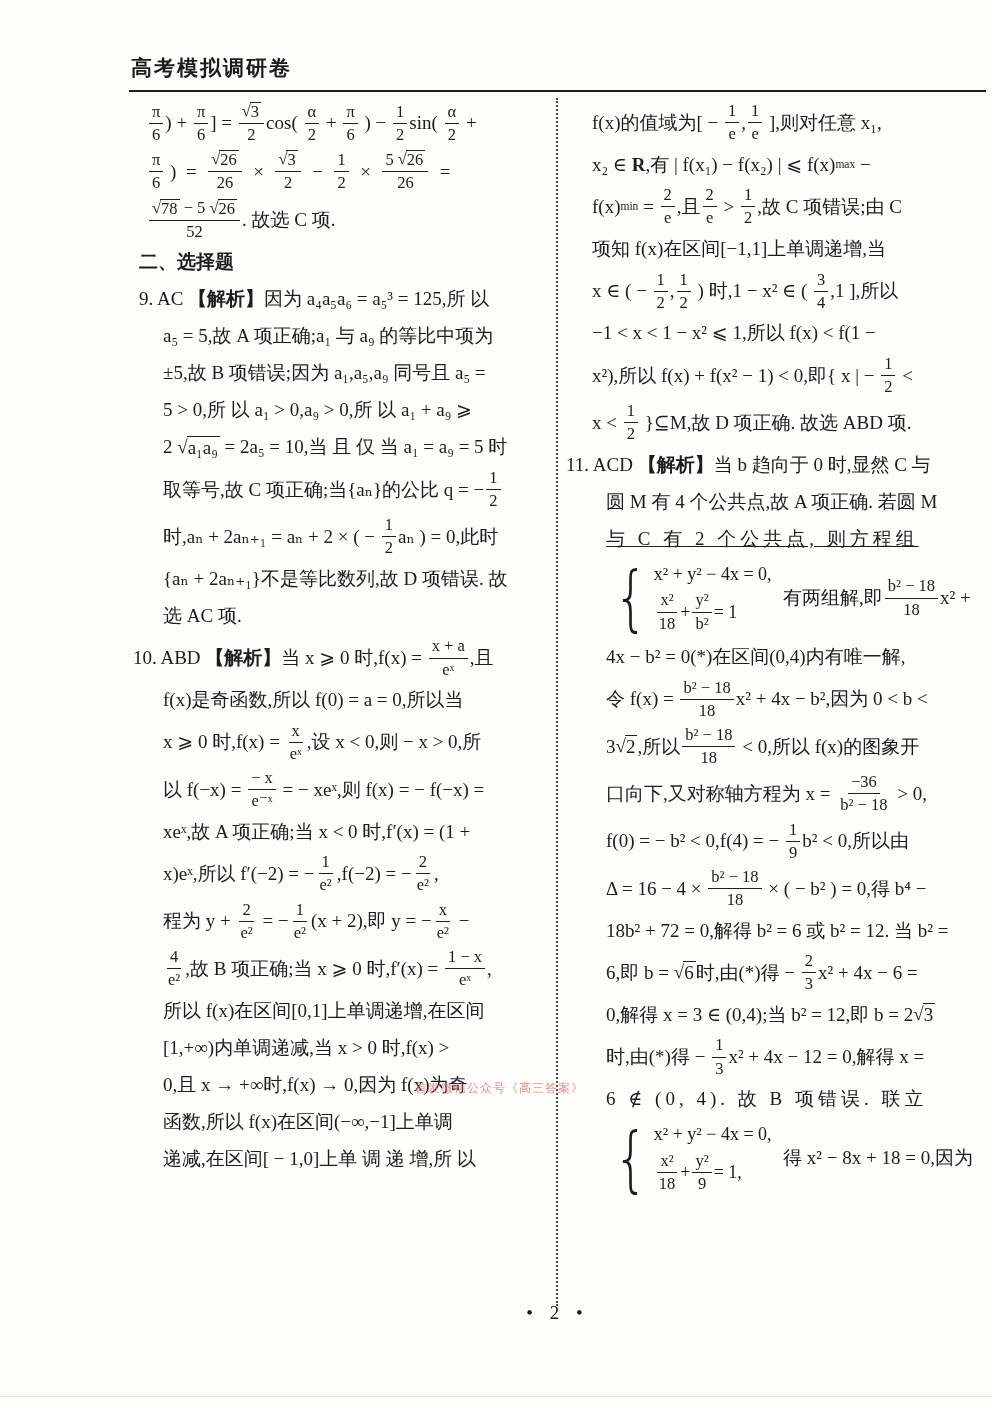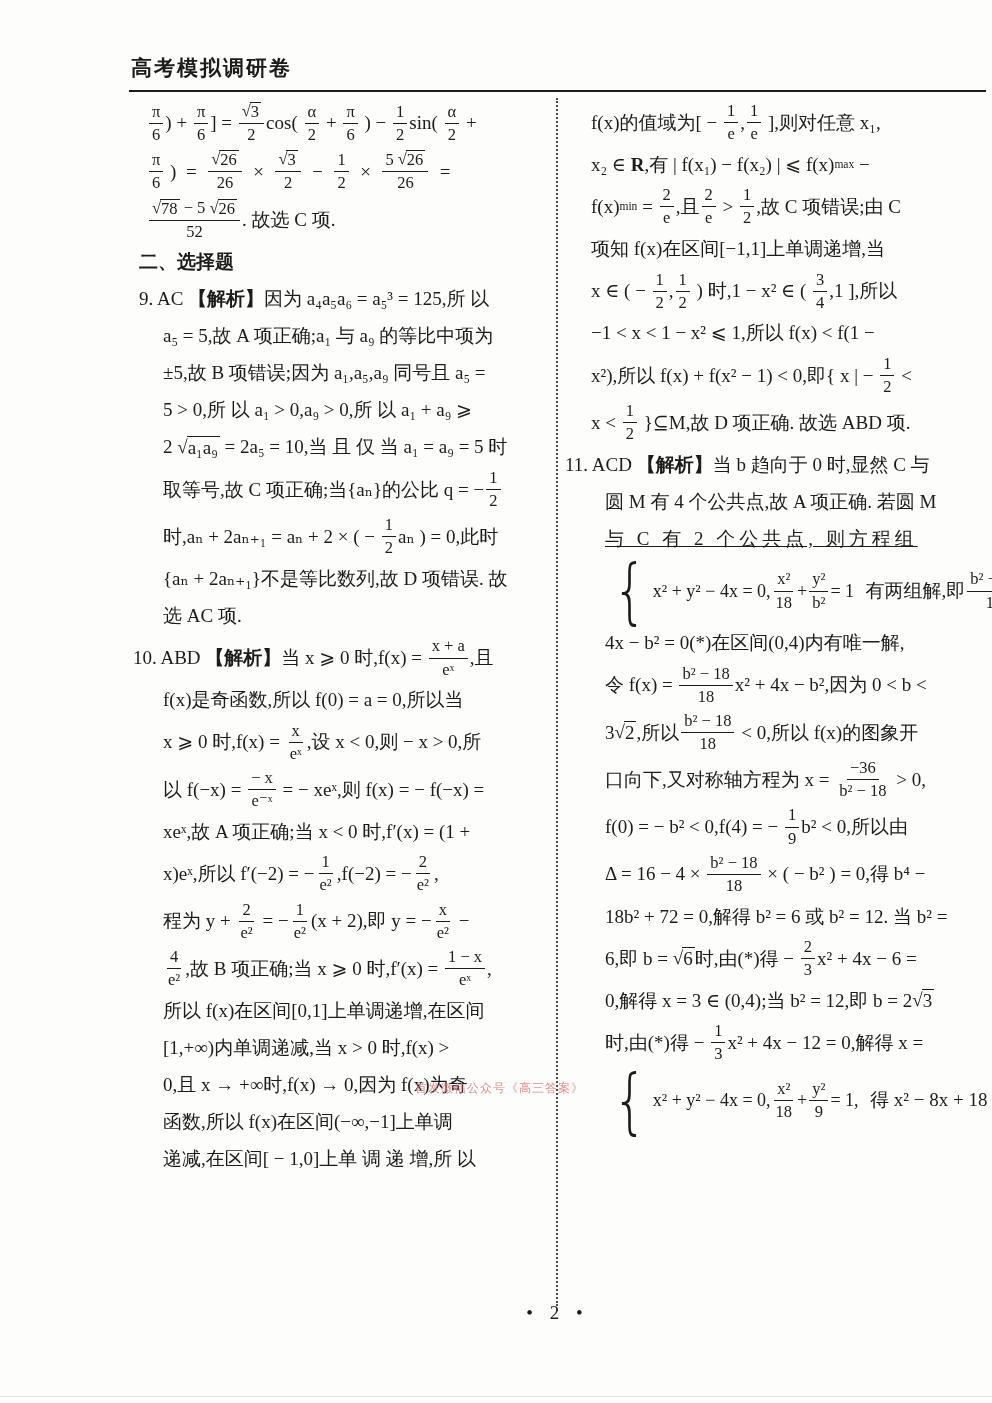--- a/index.html
+++ b/index.html
@@ -58,7 +58,7 @@
     transform:scaleX(.75);
     margin-right:0px;
   }
-  .cases .rows{display:flex;flex-direction:row;justify-content:center;}
+  .cases .rows{display:flex;flex-direction:column;justify-content:center;}
   .cases .row{display:flex;align-items:center;min-height:28px;white-space:pre;font-size:18px;}
   .watermark{
     position:absolute;left:415px;top:1080px;

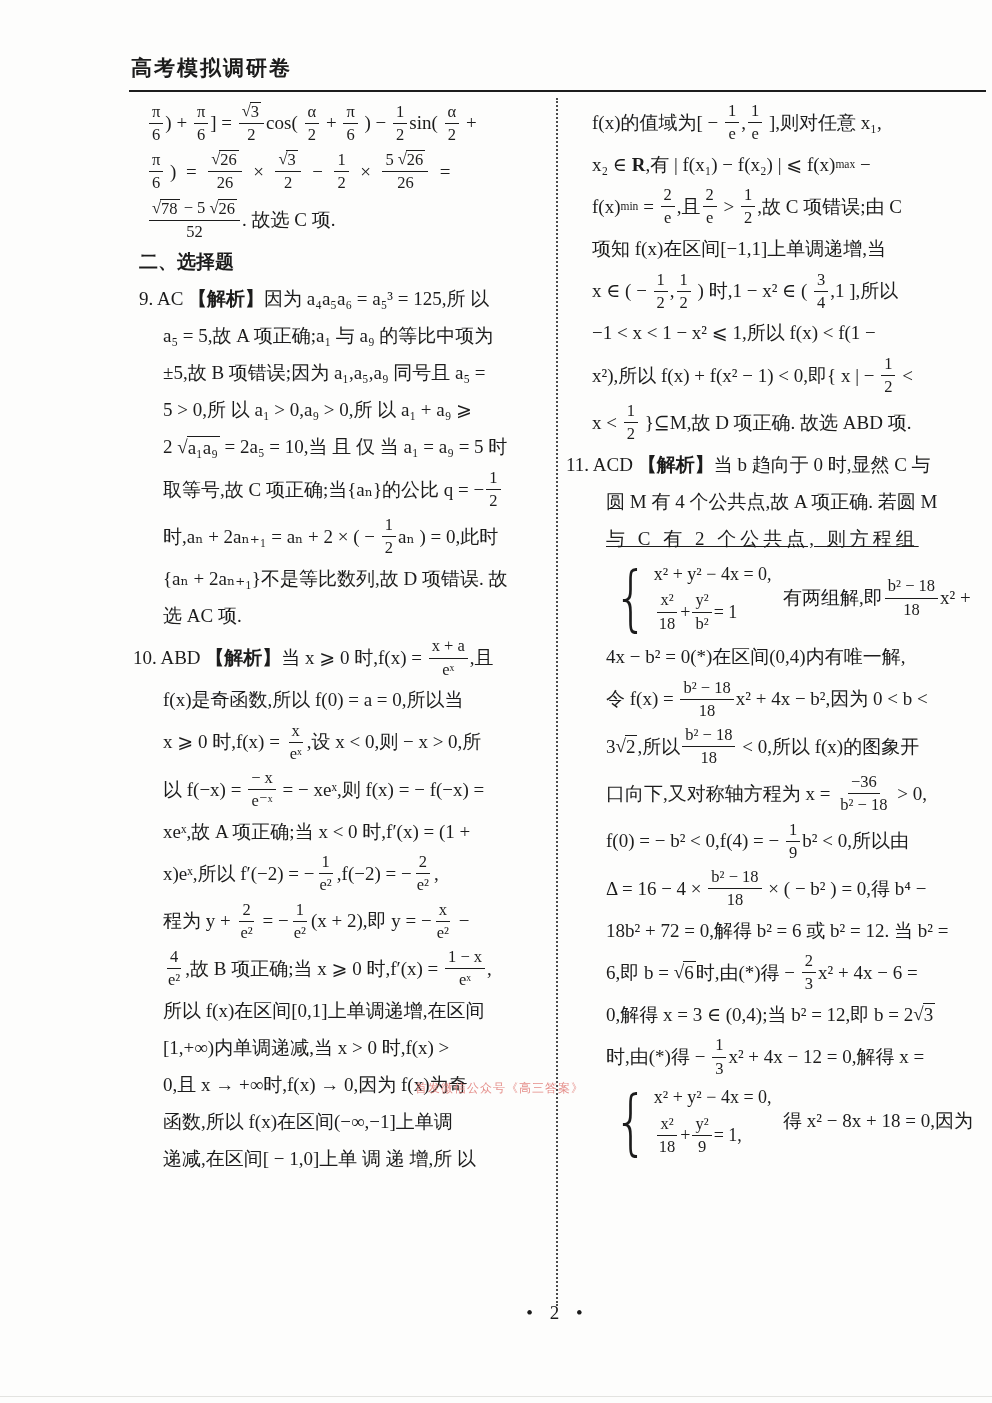--- a/index.html
+++ b/index.html
@@ -136,6 +136,7 @@
         <div class="line" style="padding-left: 40px;">6,即 b = <span class="sqrt"><span class="sign">√</span><span class="rad">6</span></span>时,由(*)得 − <span class="frac"><span class="num">2</span><span class="den">3</span></span>x² + 4x − 6 =</div>
         <div class="line" style="padding-left: 40px;">0,解得 x = 3 ∈ (0,4);当 b² = 12,即 b = 2<span class="sqrt"><span class="sign">√</span><span class="rad">3</span></span></div>
         <div class="line" style="padding-left: 40px;">时,由(*)得 − <span class="frac"><span class="num">1</span><span class="den">3</span></span>x² + 4x − 12 = 0,解得 x =</div>
+        <div class="line" style="padding-left: 40px; letter-spacing: 4px;">6 ∉ (0, 4). 故 B 项错误. 联立</div>
         <div class="line" style="padding-left: 40px;"><span class="cases"><span class="brace">{</span><span class="rows"><span class="row">x² + y² − 4x = 0,</span><span class="row"><span class="frac"><span class="num">x²</span><span class="den">18</span></span>+<span class="frac"><span class="num">y²</span><span class="den">9</span></span>= 1,</span></span></span>  得 x² − 8x + 18 = 0,因为</div>
       </div>
   </div>

